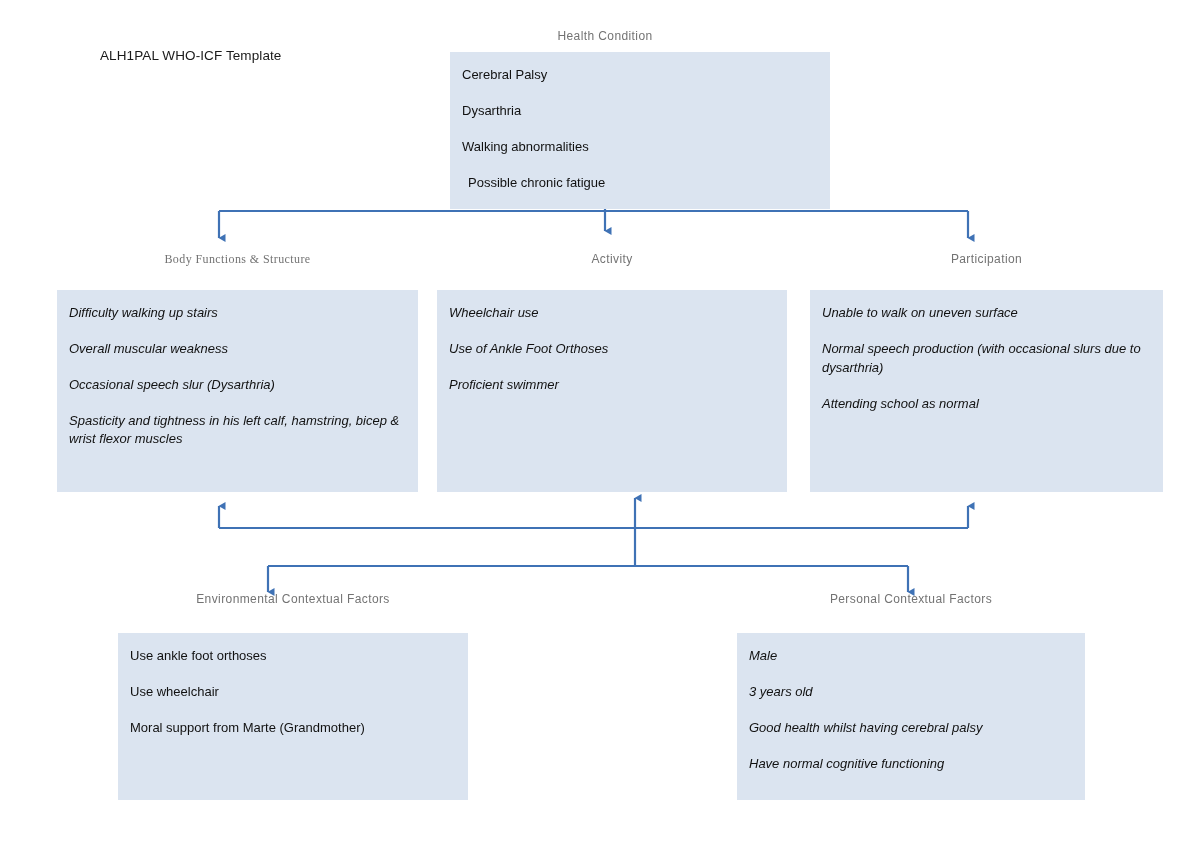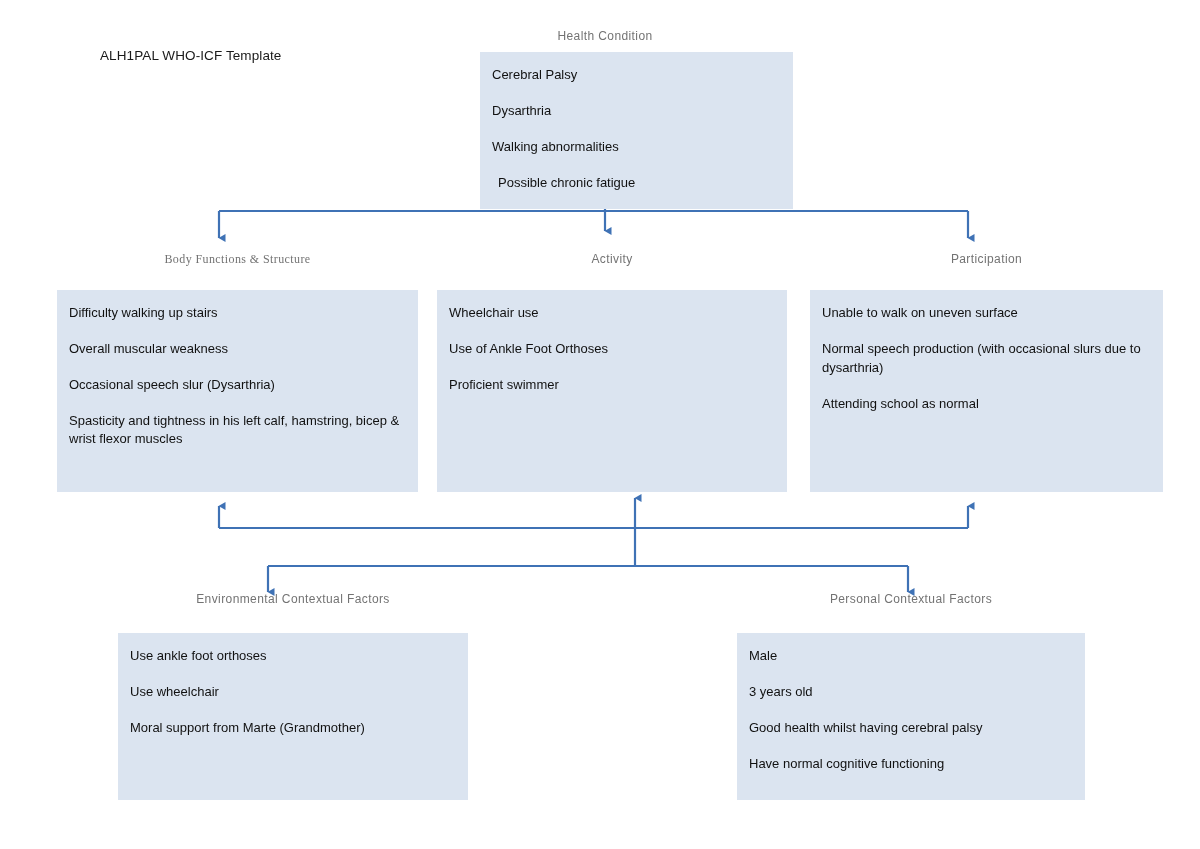--- a/index.html
+++ b/index.html
@@ -72,7 +72,7 @@
   </svg>
 
   <div class="sec-title" style="left:455px;top:29px;width:300px;">Health Condition</div>
-  <div class="panel upright" style="left:450px;top:52px;width:313px;height:157px;margin-left:30px;">
+  <div class="panel upright" style="left:450px;top:52px;width:380px;height:157px;">
     <p class="line">Cerebral Palsy</p>
     <p class="line">Dysarthria</p>
     <p class="line">Walking abnormalities</p>

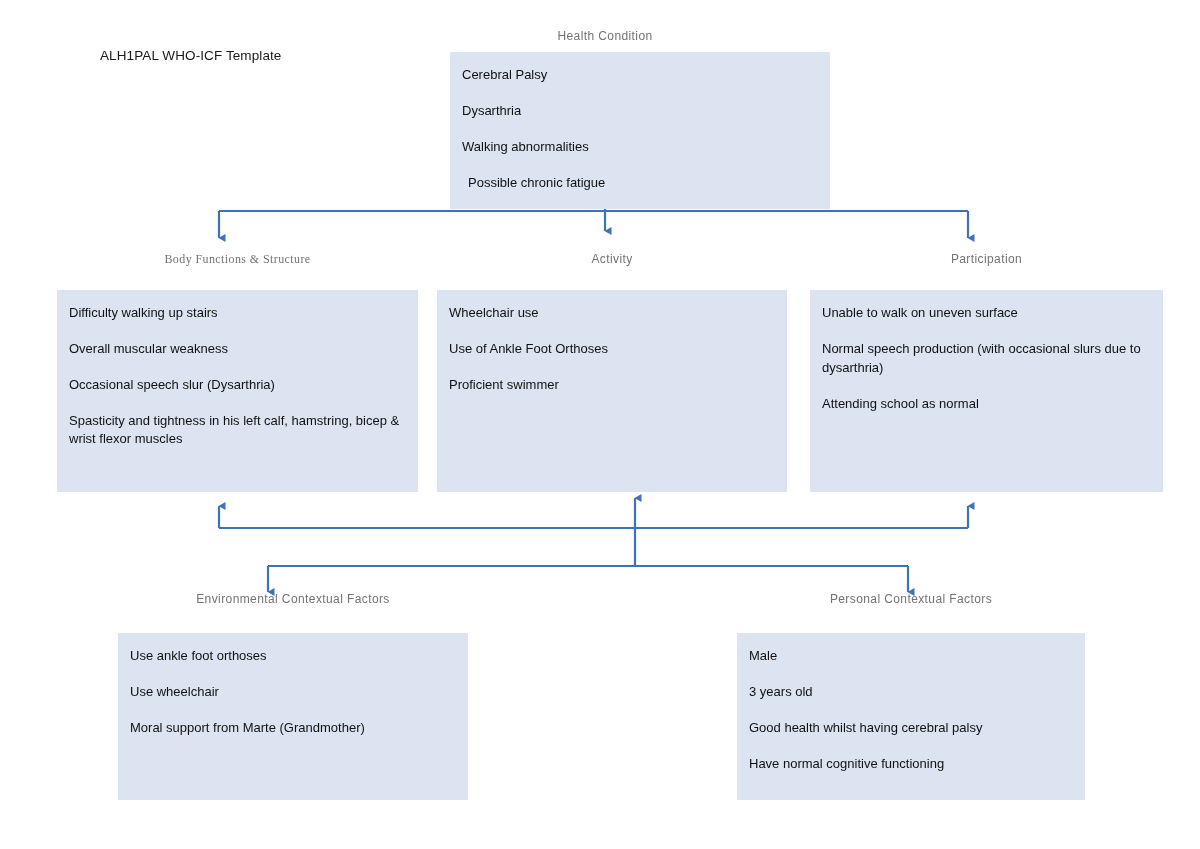--- a/index.html
+++ b/index.html
@@ -25,7 +25,7 @@
     color:#111111;font-size:13px;line-height:1.45;
     margin:0 0 17px 0;
   }
-  .panel.italic .line{}
+  .panel.italic .line{font-style:italic;}
   .panel.upright .line{font-style:normal;}
 
   svg.wires{position:absolute;left:0;top:0;width:1200px;height:849px;

